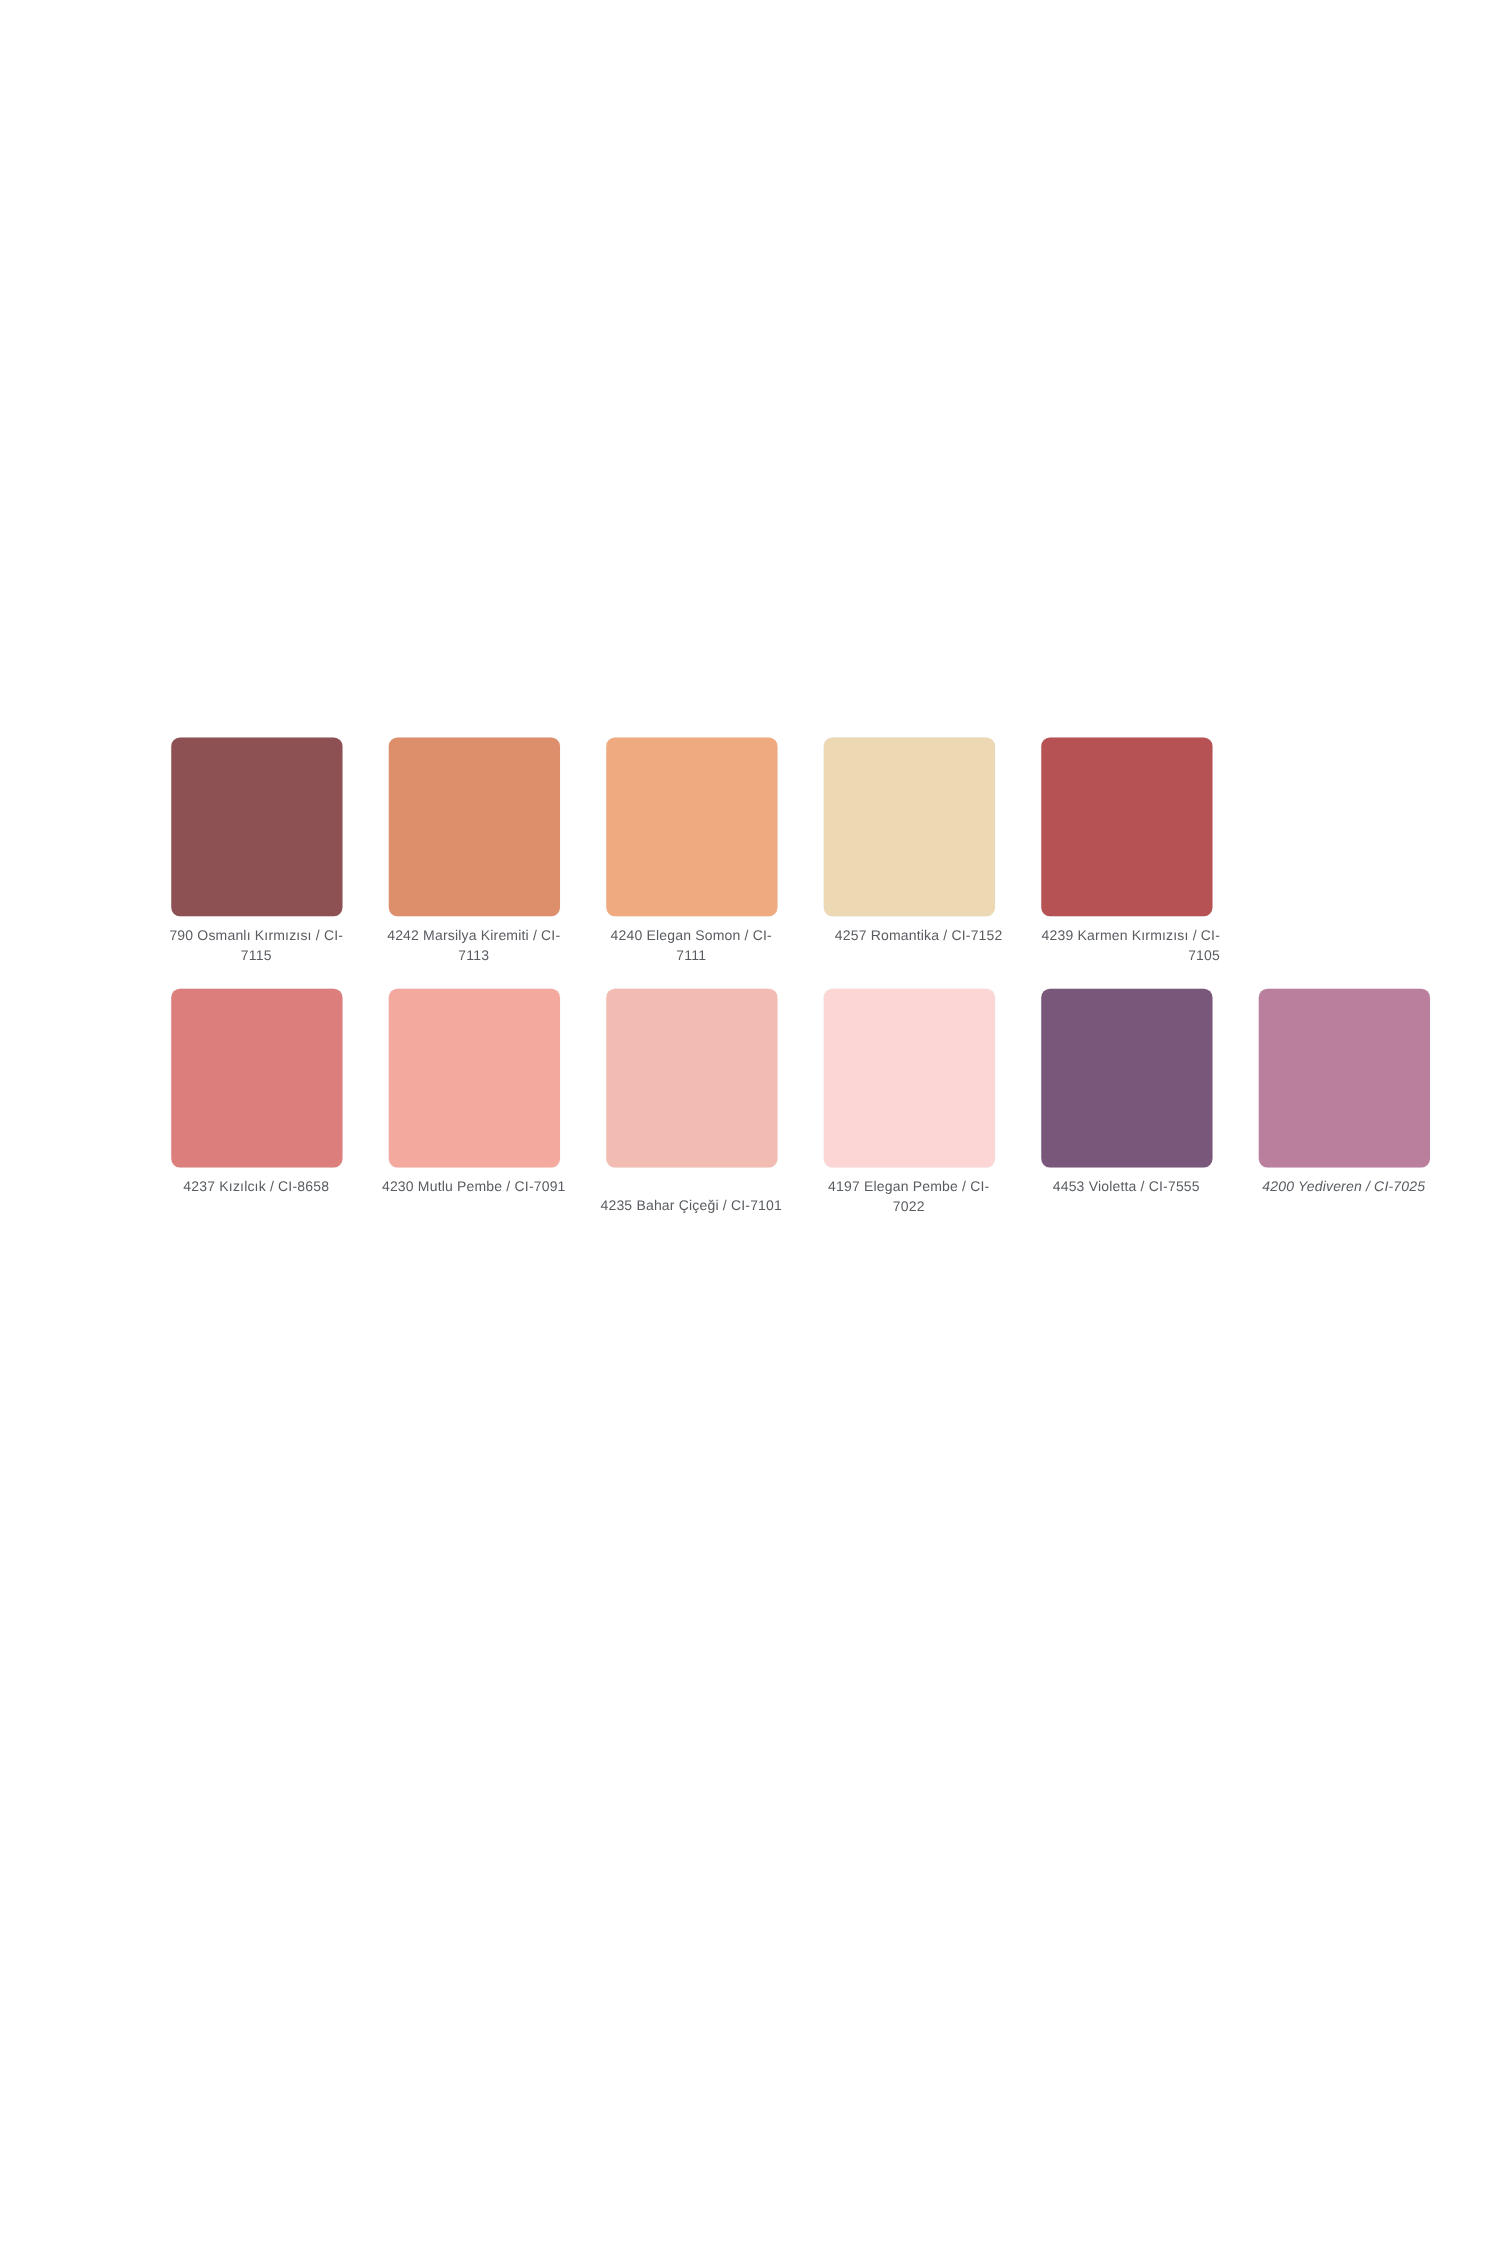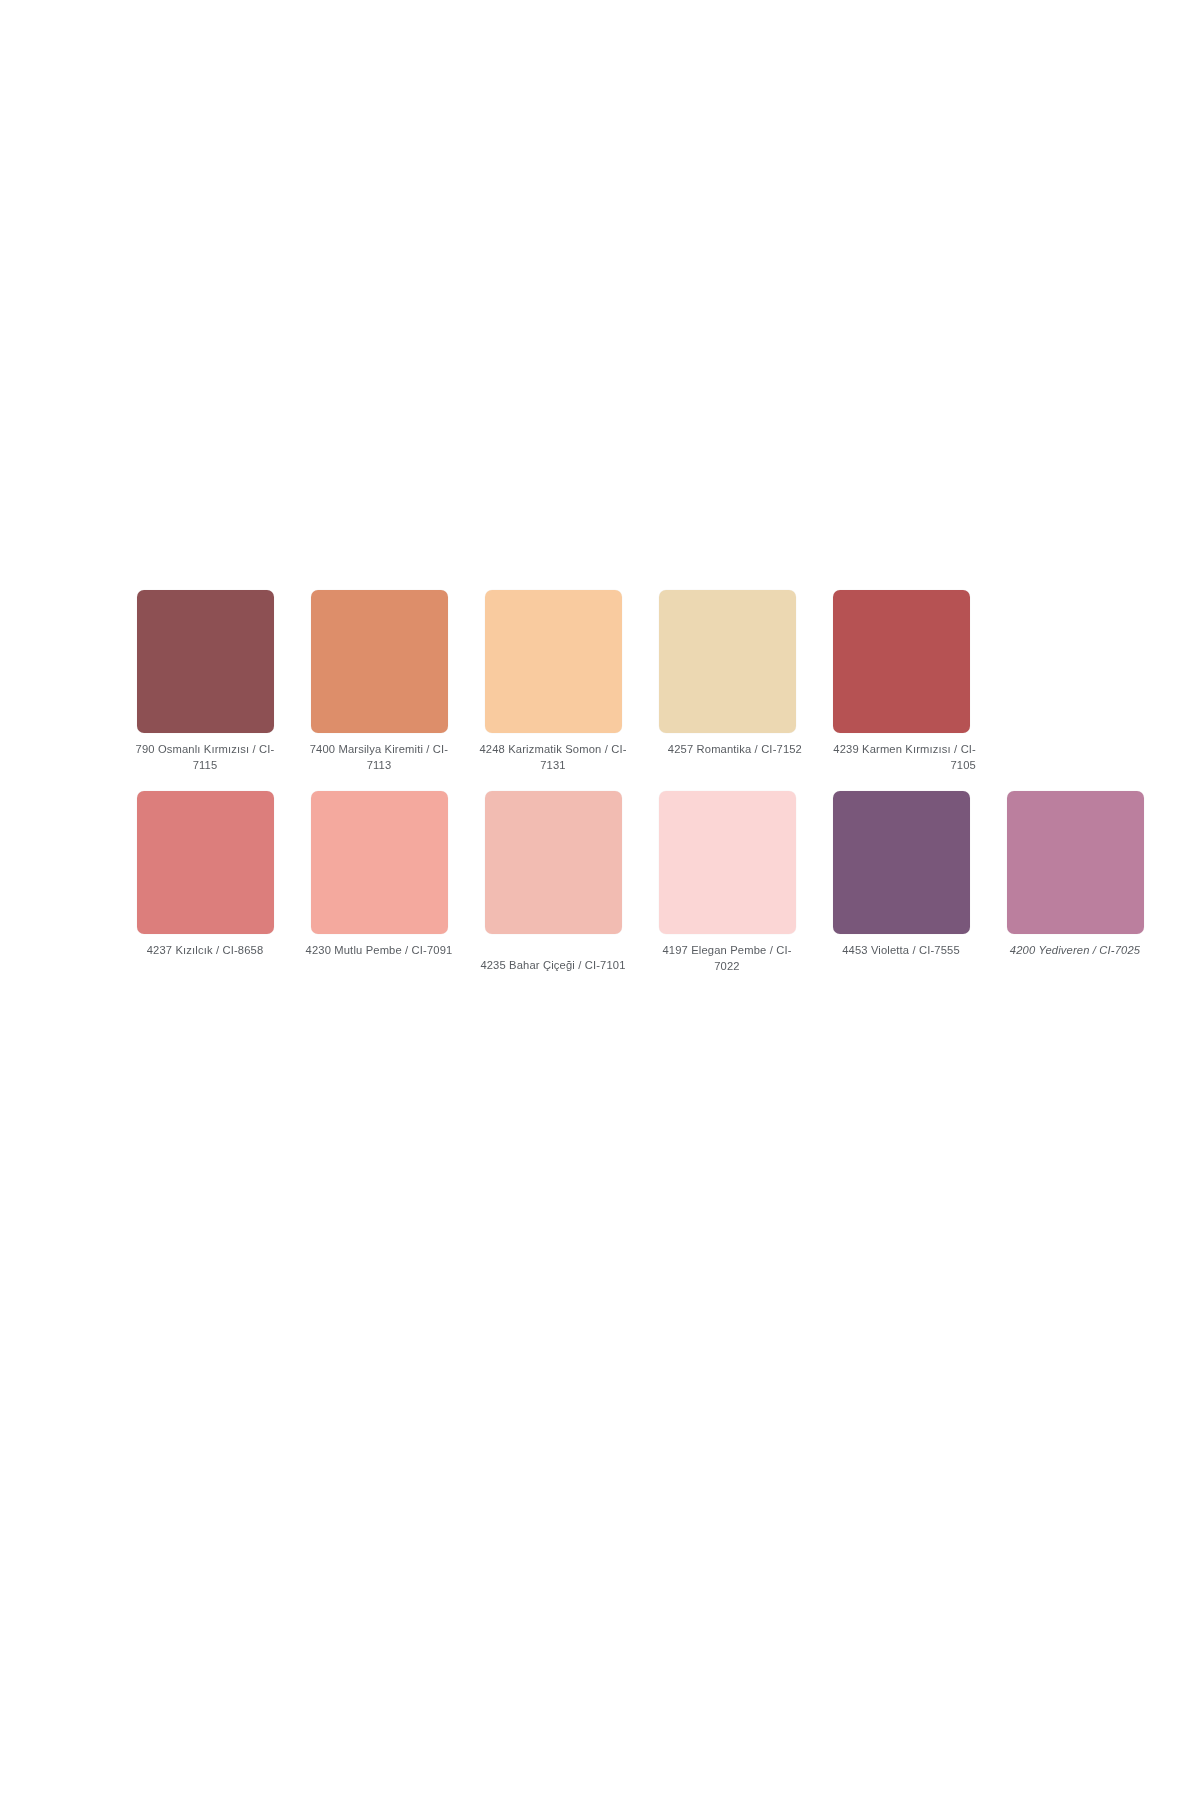--- a/index.html
+++ b/index.html
@@ -80,7 +80,7 @@
       </div>
       <div class="swatch-cell">
         <div class="swatch-chip" style="background-color: rgb(221, 142, 106);"></div>
-        <div class="swatch-label" style="color: rgb(88, 92, 97);">7400 Marsilya Kiremiti / CI-7113</div>
+        <div class="swatch-label" style="color: rgb(88, 92, 97);">4242 Marsilya Kiremiti / CI-7113</div>
       </div>
       <div class="swatch-cell">
         <div class="swatch-chip" style="background-color: rgb(249, 203, 159);"></div>

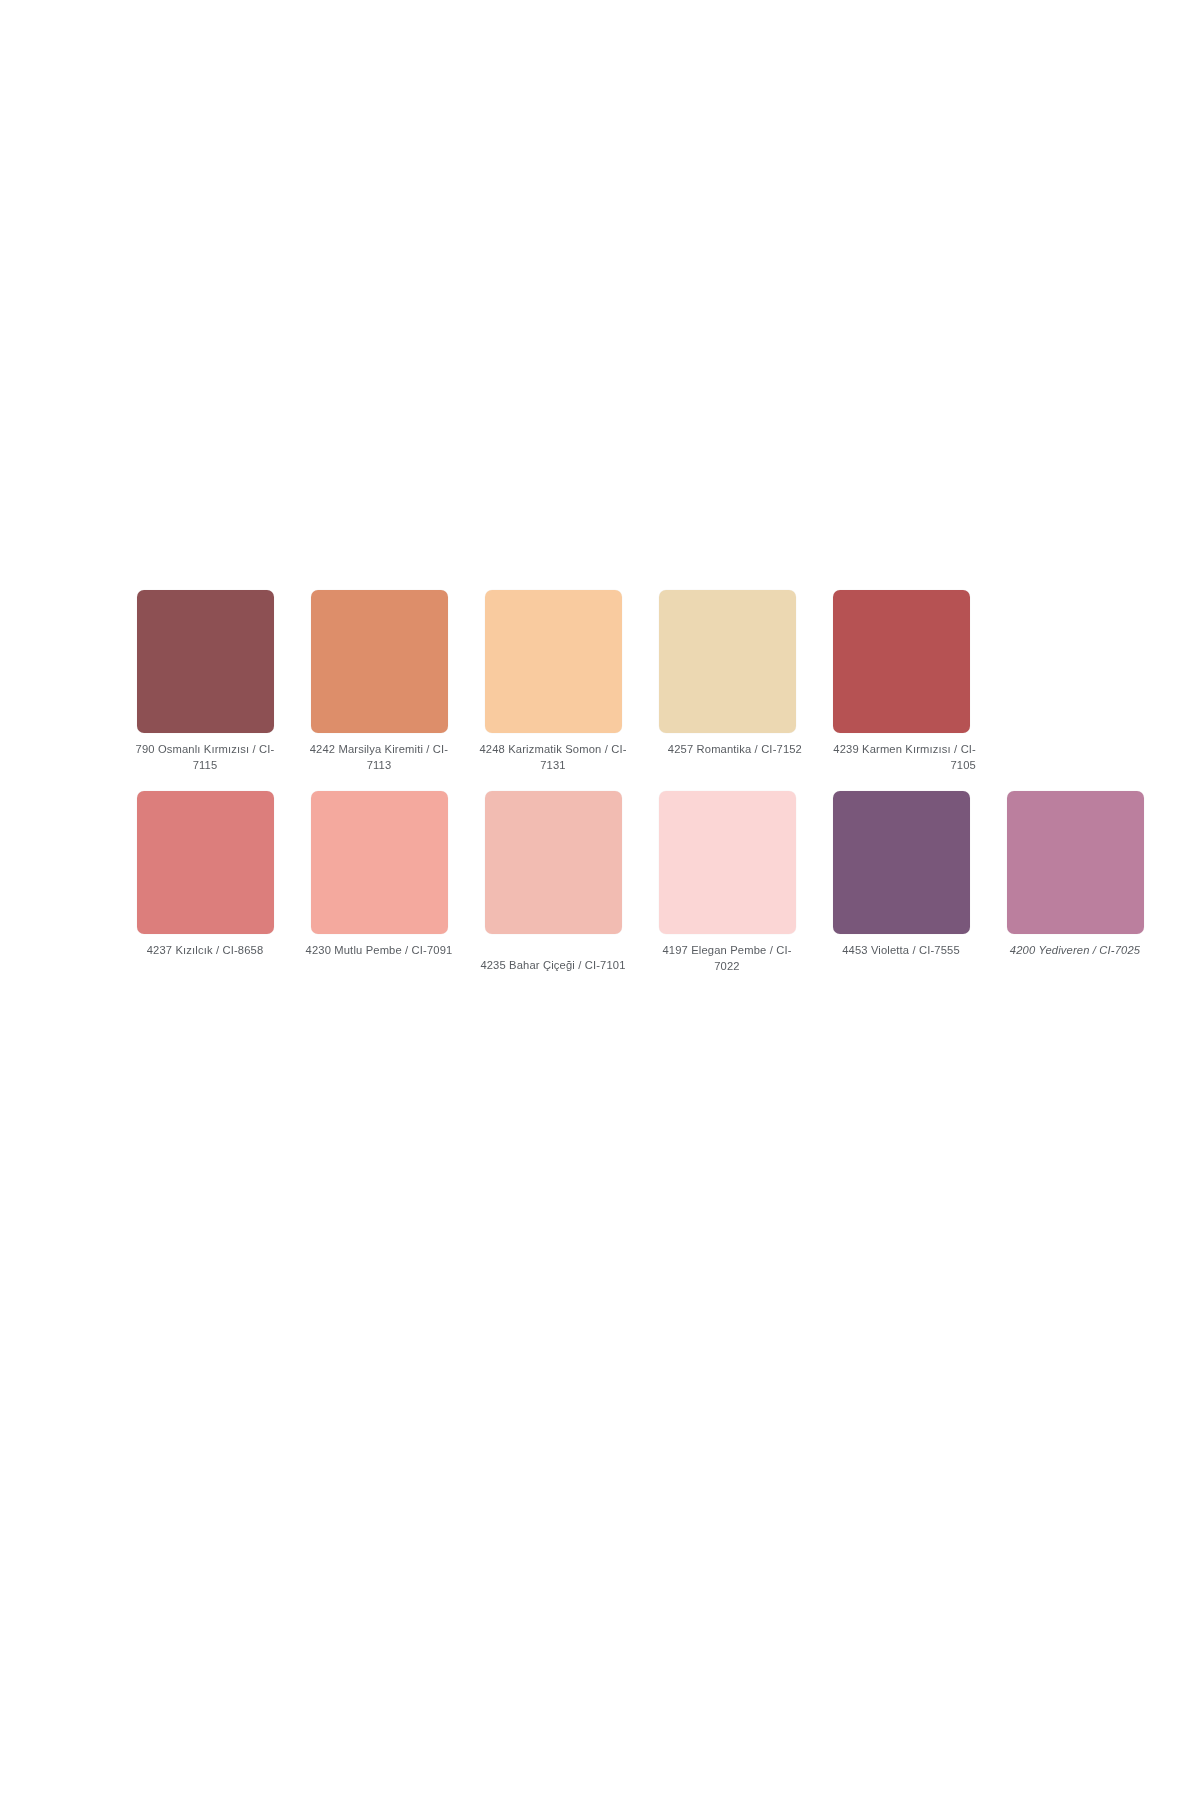--- a/index.html
+++ b/index.html
@@ -83,6 +83,10 @@
         <div class="swatch-label" style="color: rgb(88, 92, 97);">4242 Marsilya Kiremiti / CI-7113</div>
       </div>
       <div class="swatch-cell">
+        <div class="swatch-chip" style="background-color: rgb(240, 170, 128);"></div>
+        <div class="swatch-label" style="color: rgb(88, 92, 97);">4240 Elegan Somon / CI-7111</div>
+      </div>
+      <div class="swatch-cell">
         <div class="swatch-chip" style="background-color: rgb(249, 203, 159);"></div>
         <div class="swatch-label" style="color: rgb(88, 92, 97);">4248 Karizmatik Somon / CI-7131</div>
       </div>

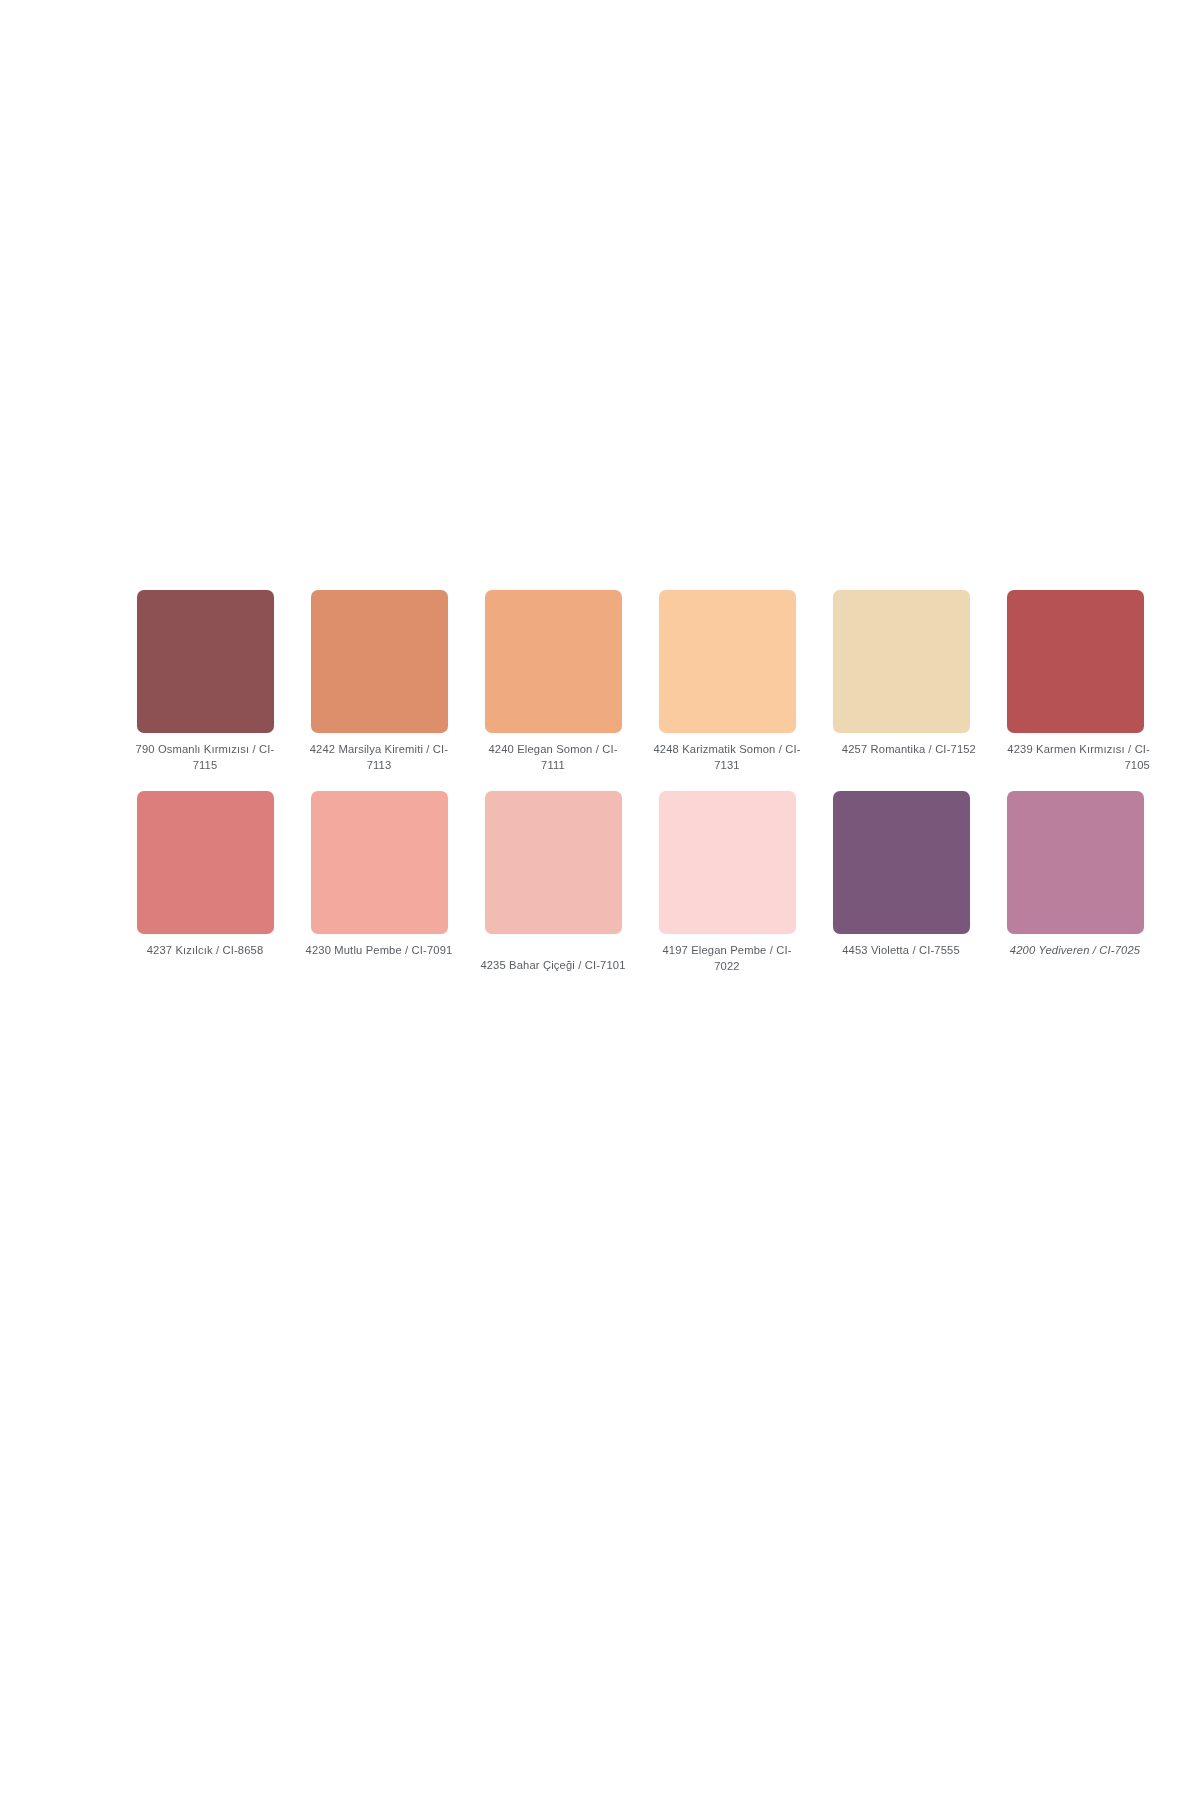--- a/index.html
+++ b/index.html
@@ -87,10 +87,6 @@
         <div class="swatch-label" style="color: rgb(88, 92, 97);">4240 Elegan Somon / CI-7111</div>
       </div>
       <div class="swatch-cell">
-        <div class="swatch-chip" style="background-color: rgb(249, 203, 159);"></div>
-        <div class="swatch-label" style="color: rgb(88, 92, 97);">4248 Karizmatik Somon / CI-7131</div>
-      </div>
-      <div class="swatch-cell">
         <div class="swatch-chip" style="background-color: rgb(236, 216, 178);"></div>
         <div class="swatch-label" style="color: rgb(88, 92, 97); text-align: right;">4257 Romantika / CI-7152</div>
       </div>

